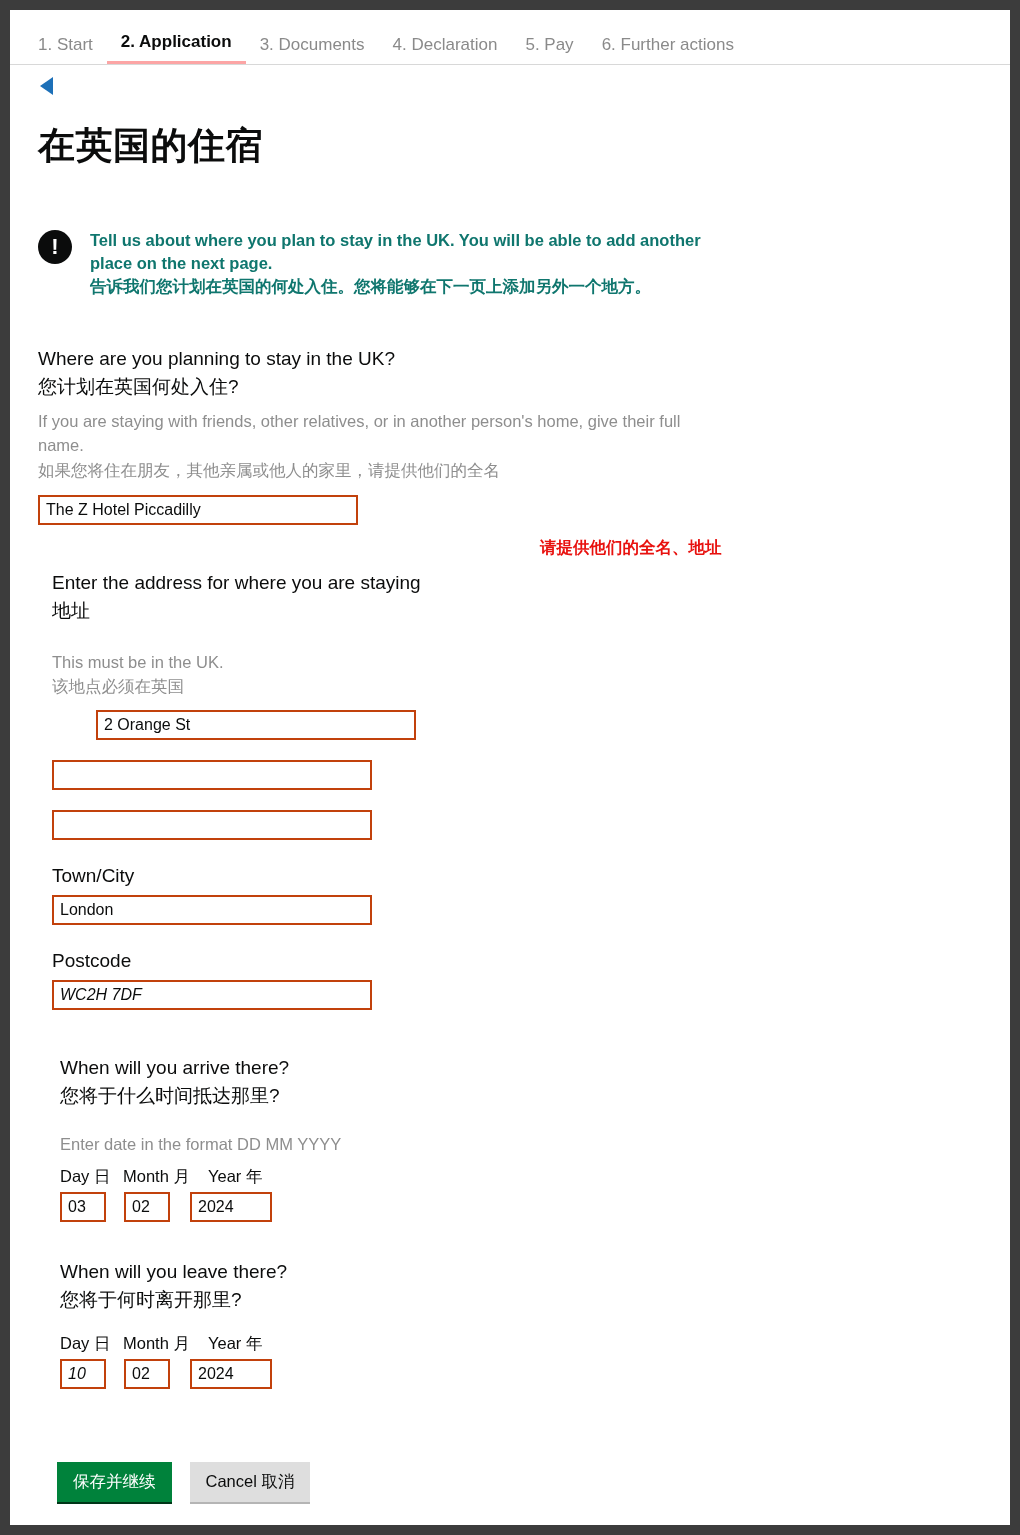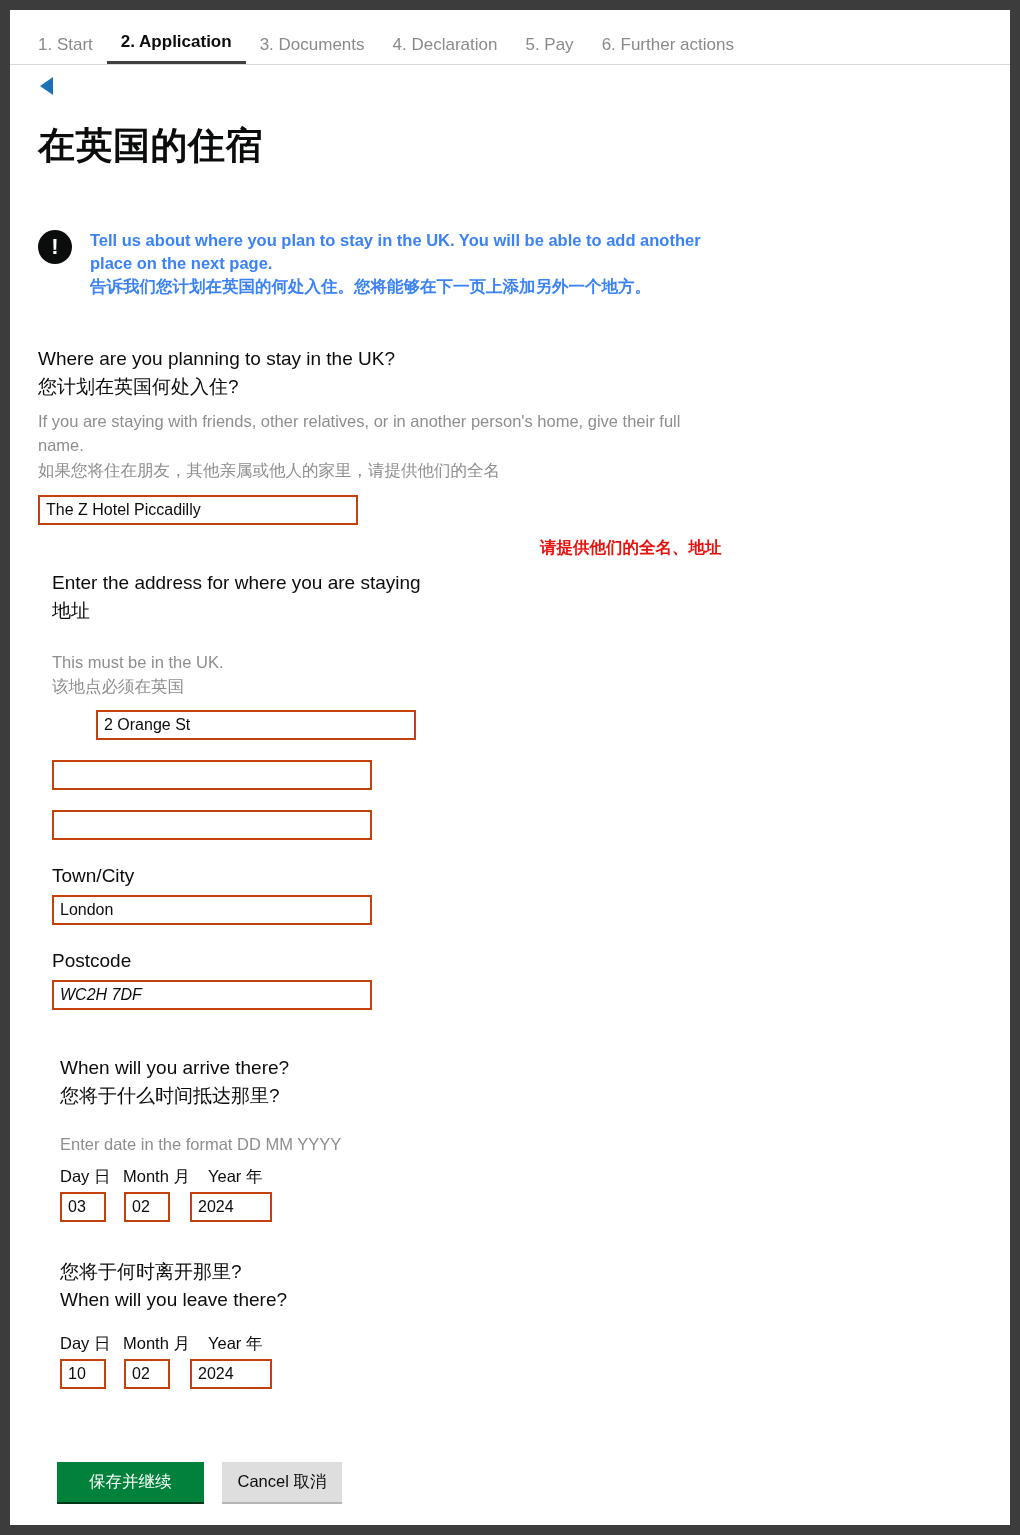--- a/index.html
+++ b/index.html
@@ -45,7 +45,7 @@
   .nav-item.active {
     color: #0b0c0c;
     font-weight: bold;
-    border-bottom: 3px solid #404040;
+    border-bottom: 3px solid #fca5a5;
   }
 
   

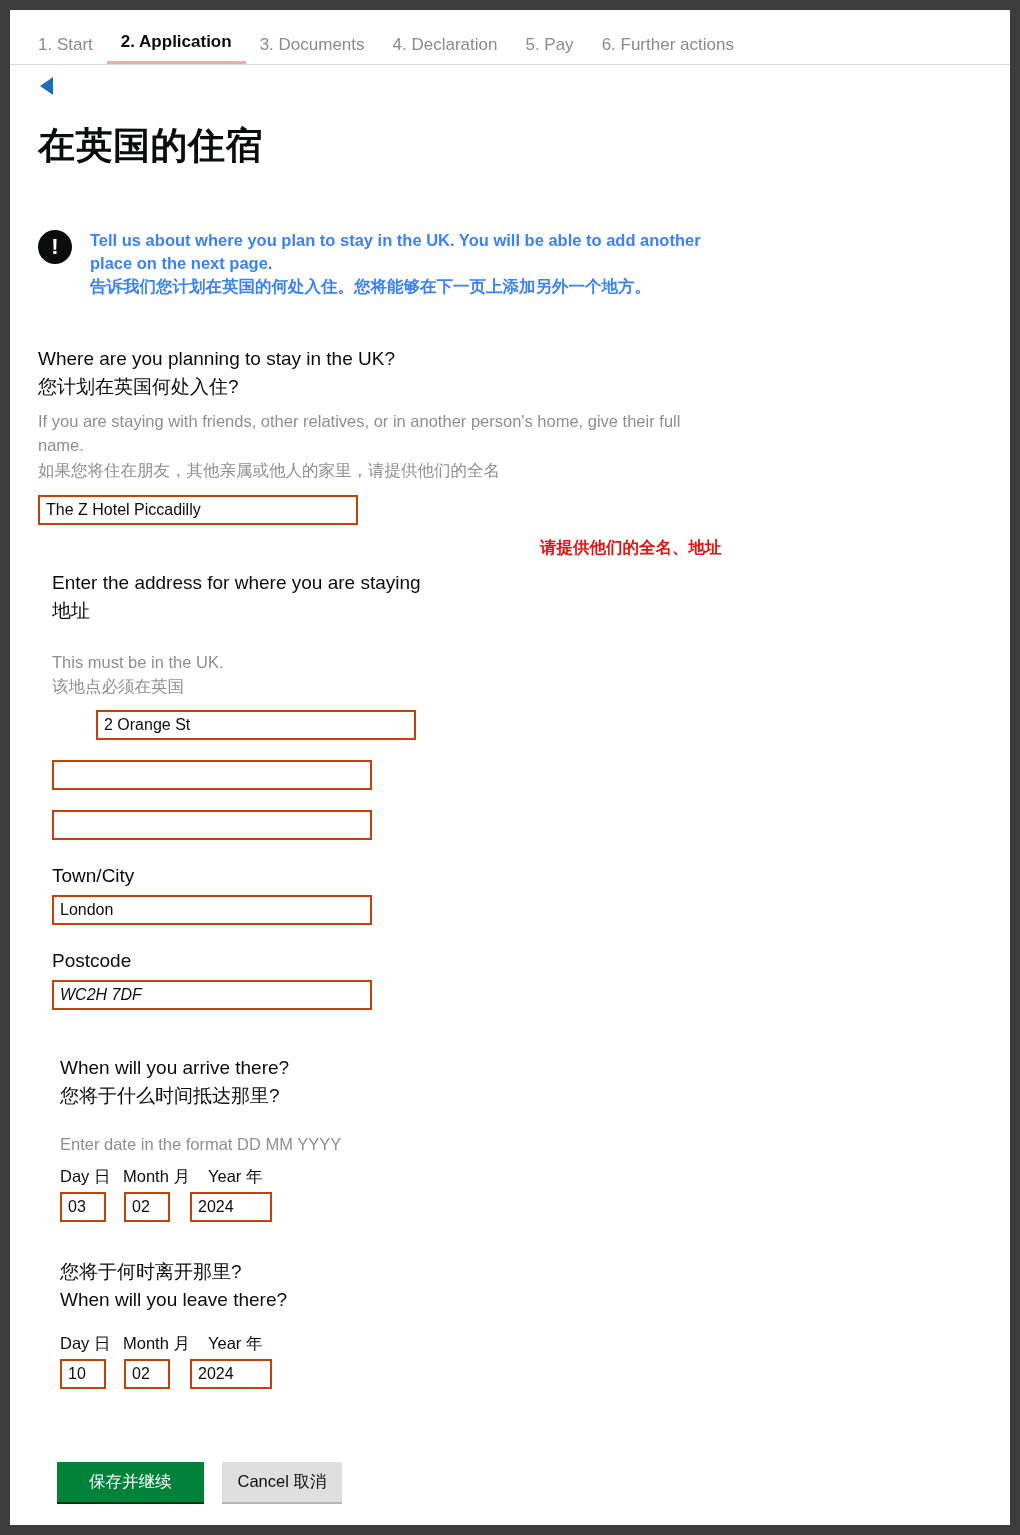--- a/index.html
+++ b/index.html
@@ -95,7 +95,7 @@
     margin-left: 18px;
     font-size: 16.5px;
     font-weight: bold;
-    color: #3b82f6;
+    color: #0f766e;
     line-height: 1.38;
   }
 

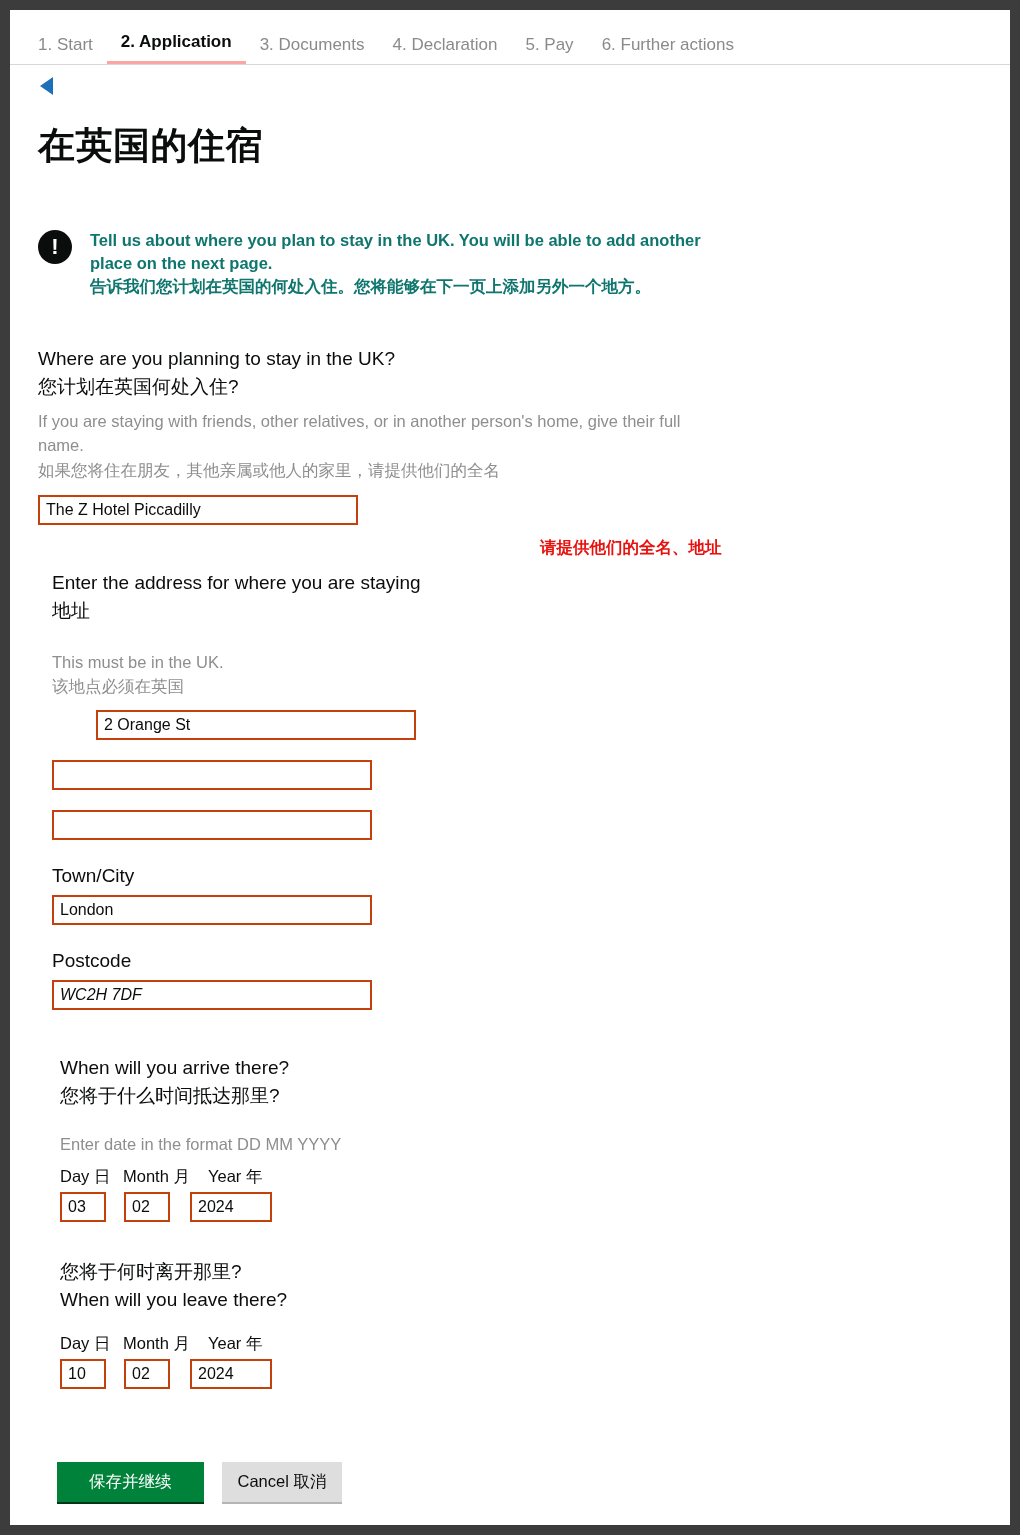--- a/index.html
+++ b/index.html
@@ -253,8 +253,8 @@
     </div>
 
     <div style="margin-left:22px; margin-top:36px;">
+      <div class="q-label">When will you leave there?</div>
       <div class="q-label">您将于何时离开那里?</div>
-      <div class="q-label">When will you leave there?</div>
       <div class="date-head" style="margin-top:19px;">
         <span style="width:63px;">Day 日</span>
         <span style="width:85px;">Month 月</span>

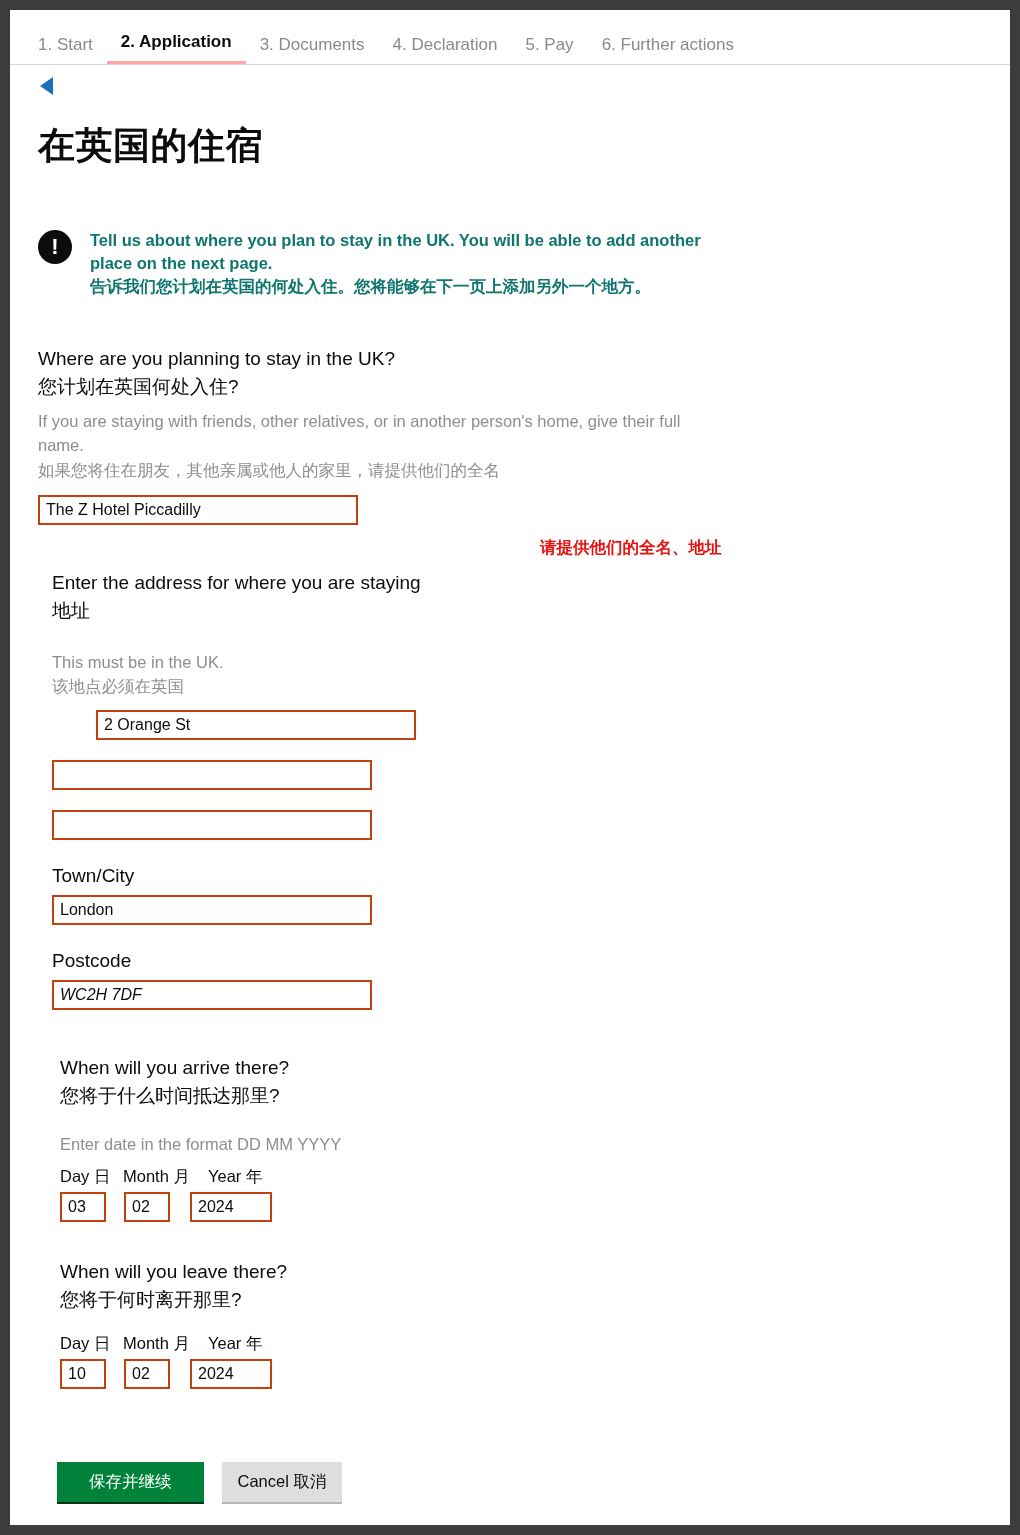--- a/index.html
+++ b/index.html
@@ -261,7 +261,7 @@
         <span>Year 年</span>
       </div>
       <div class="date-inputs">
-        <input class="textinput" style="width: 46px;" type="text" value="10">
+        <input class="textinput" style="width: 46px; font-style: italic;" type="text" value="10">
         <input class="textinput" style="width: 46px; margin-right: 20px;" type="text" value="02">
         <input class="textinput" style="width: 82px;" type="text" value="2024">
       </div>

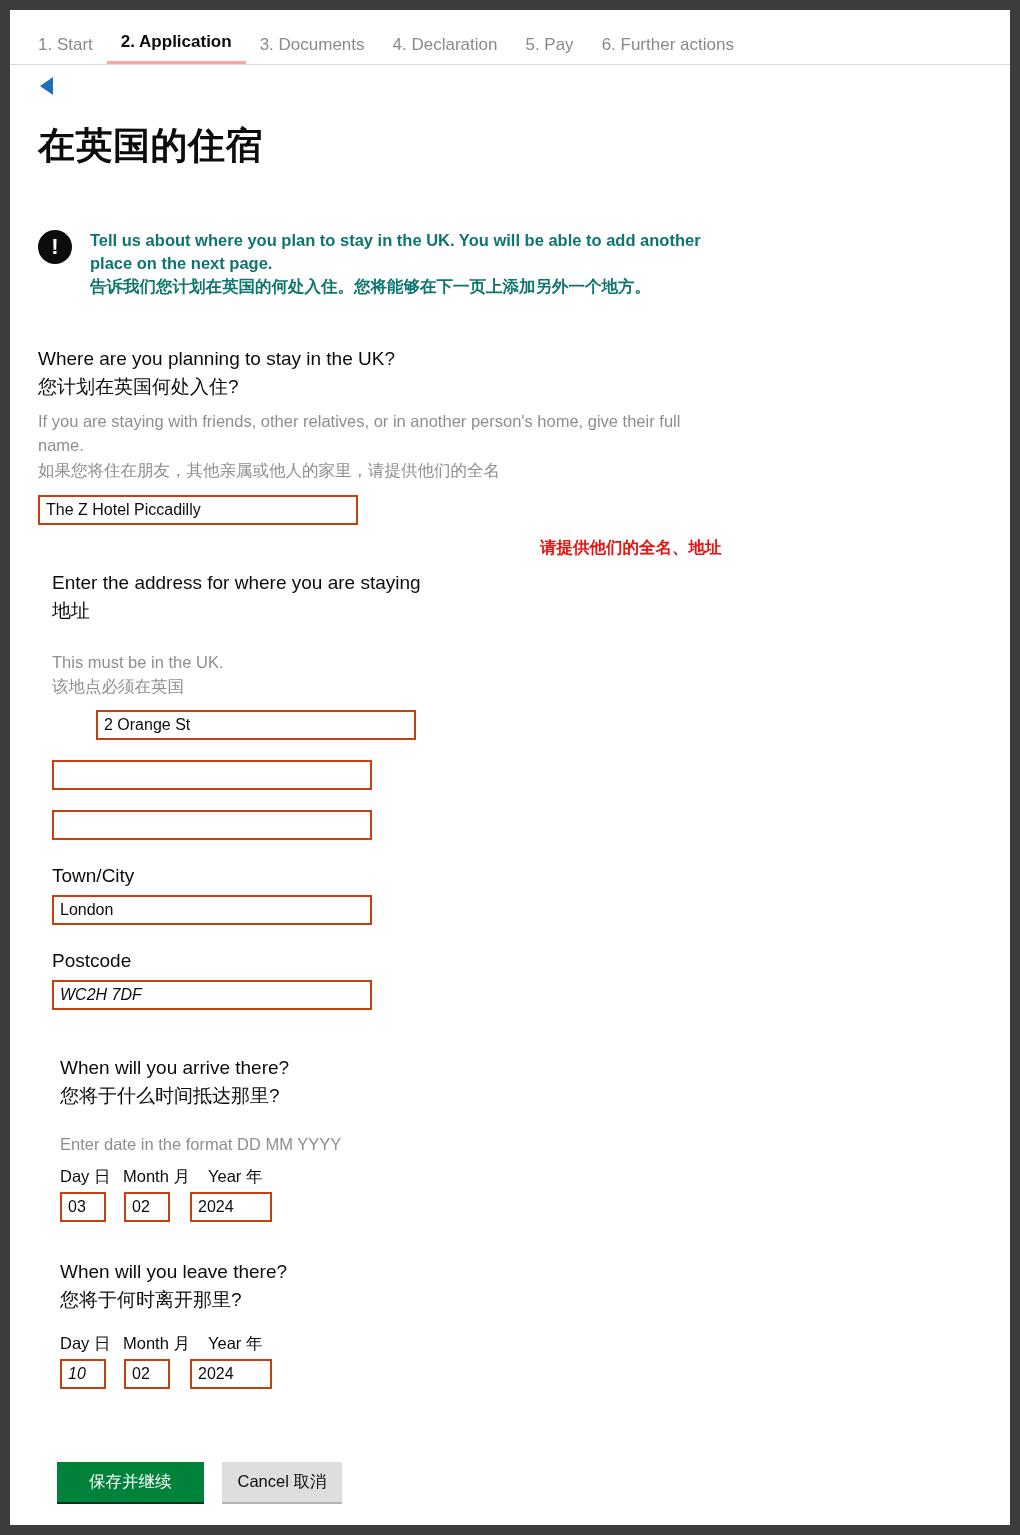--- a/index.html
+++ b/index.html
@@ -167,7 +167,7 @@
     border-bottom: 2px solid #003618;
     font-size: 16.5px;
     font-family: "Liberation Sans", sans-serif;
-    padding: 9px 32px;
+    padding: 9px 16px;
     cursor: pointer;
   }
   .btn-cancel {

